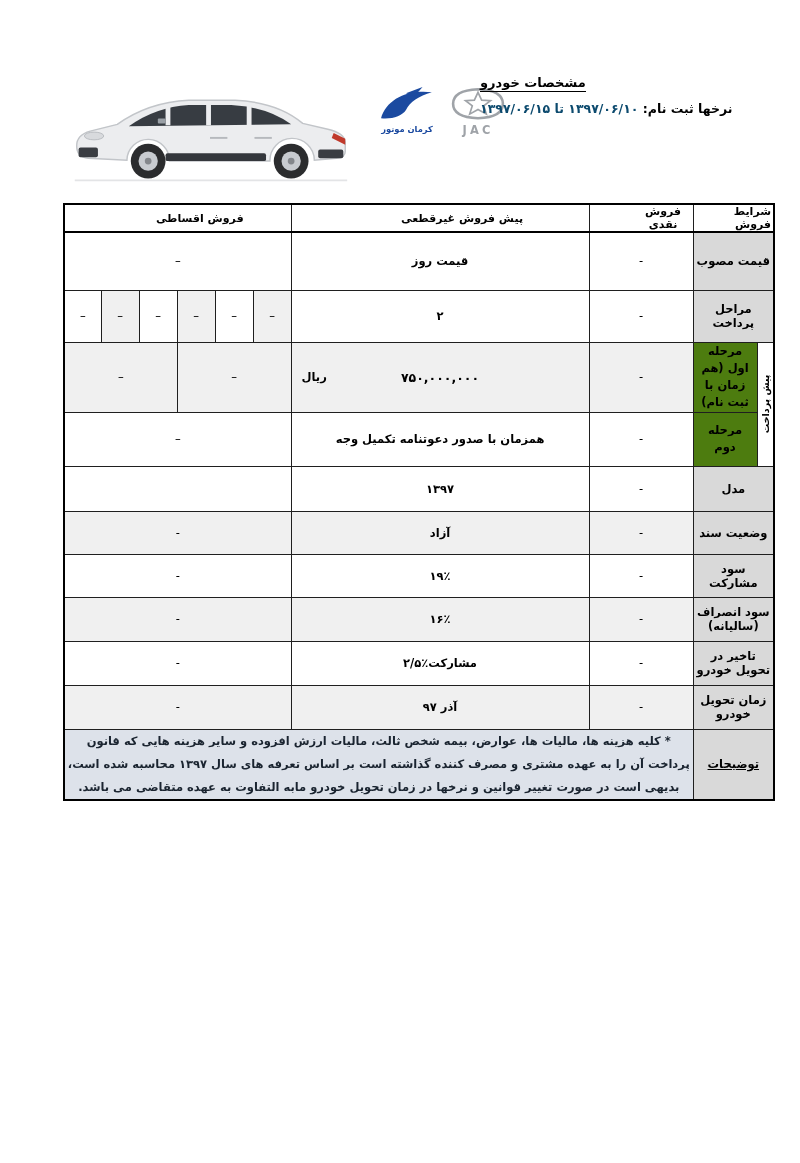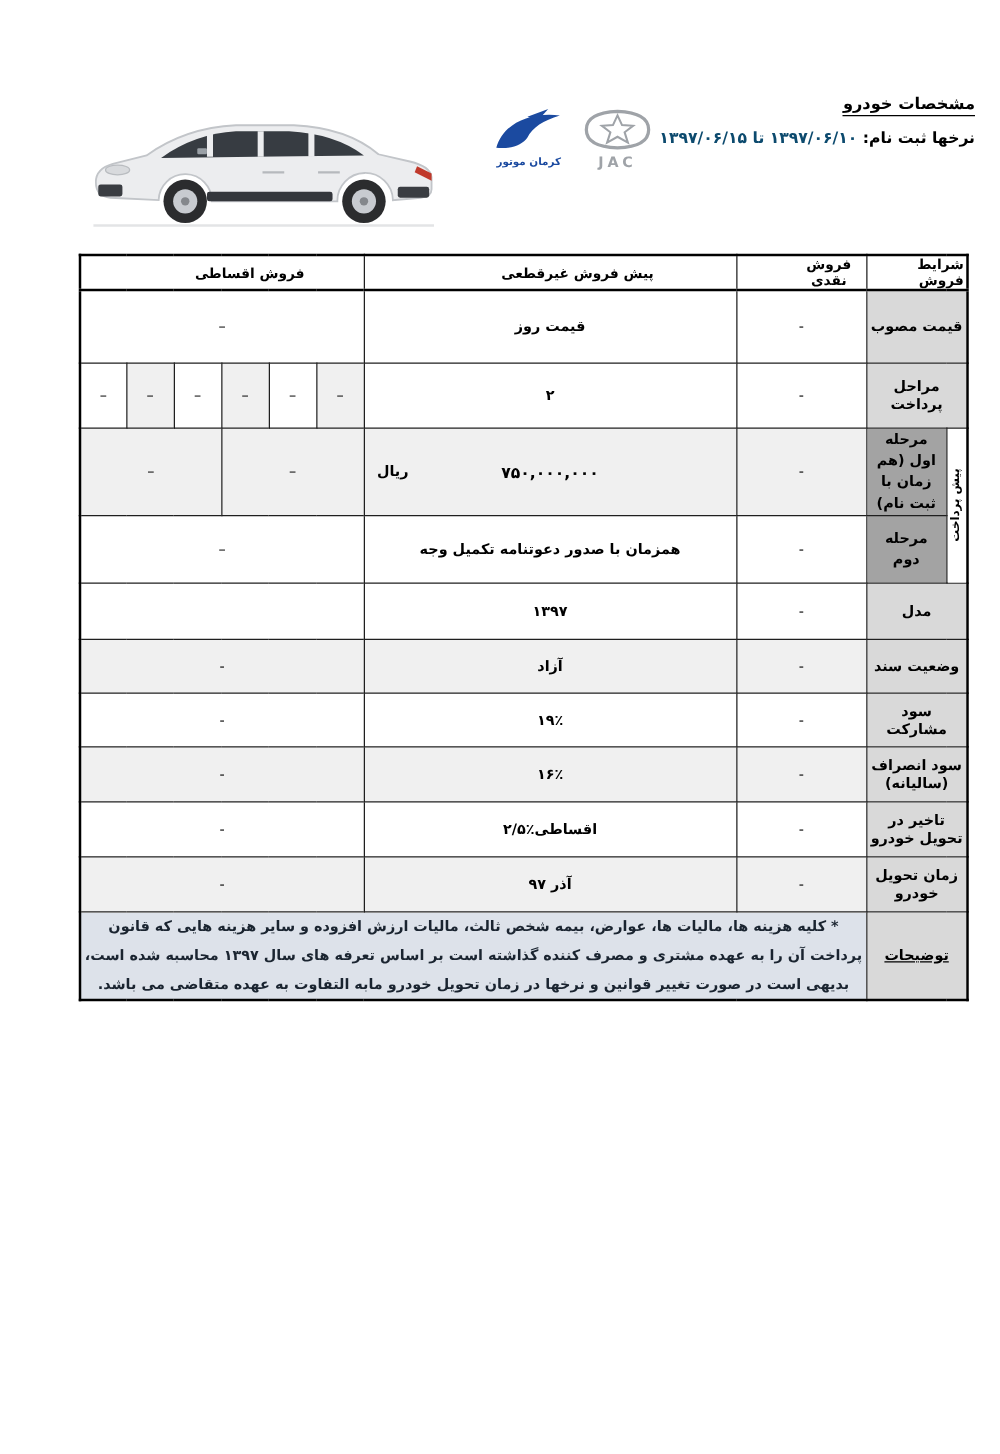--- a/index.html
+++ b/index.html
@@ -9,7 +9,7 @@
   
   .car{position:absolute;left:62px;top:78px;width:296px;height:114px;}
   .logos{position:absolute;left:374px;top:84px;width:138px;height:54px;display:flex;gap:6px;align-items:flex-start;margin-left:16px;}
-  .hdr-right{position:absolute;right:20px;top:72px;width:300px;text-align:right;direction:rtl;}
+  .hdr-right{position:absolute;right:20px;top:72px;width:300px;text-align:left;direction:rtl;}
   .spec-title{display:inline-block;font-weight:bold;font-size:13px;border-bottom:1.5px solid #000;padding-bottom:1px;}
   .model-line{margin-top:8px;font-size:12px;}
   .model-line b{font-size:12.5px;}

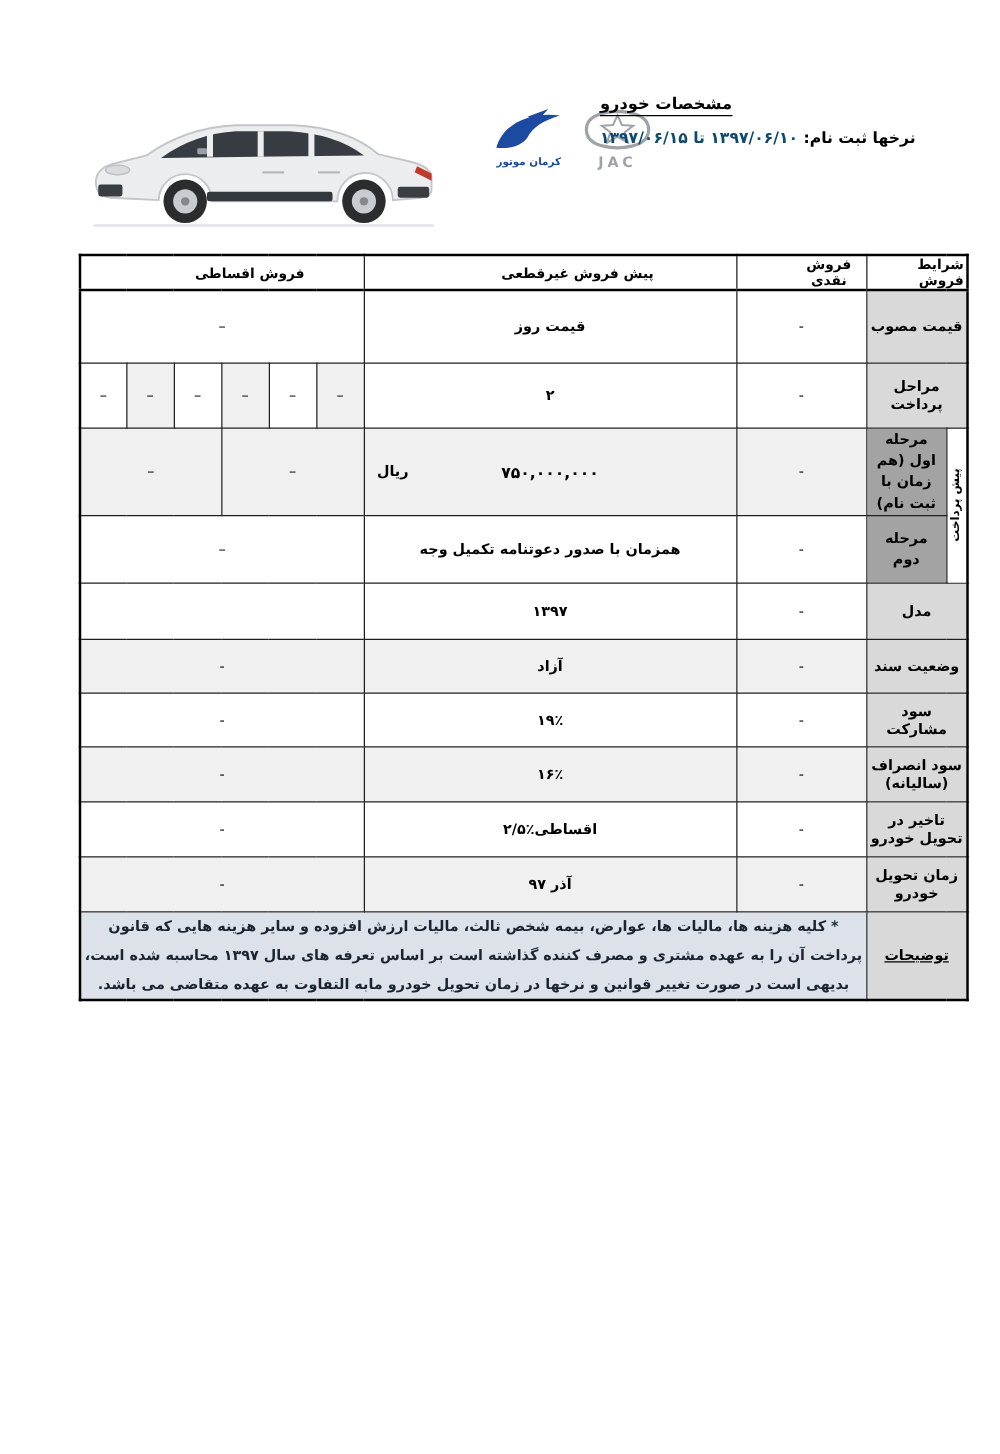--- a/index.html
+++ b/index.html
@@ -8,7 +8,7 @@
 
   
   .car{position:absolute;left:62px;top:78px;width:296px;height:114px;}
-  .logos{position:absolute;left:374px;top:84px;width:138px;height:54px;display:flex;gap:6px;align-items:flex-start;margin-left:16px;}
+  .logos{position:absolute;left:374px;top:84px;width:138px;height:54px;display:flex;gap:6px;align-items:flex-start;}
   .hdr-right{position:absolute;right:20px;top:72px;width:300px;text-align:left;direction:rtl;}
   .spec-title{display:inline-block;font-weight:bold;font-size:13px;border-bottom:1.5px solid #000;padding-bottom:1px;}
   .model-line{margin-top:8px;font-size:12px;}

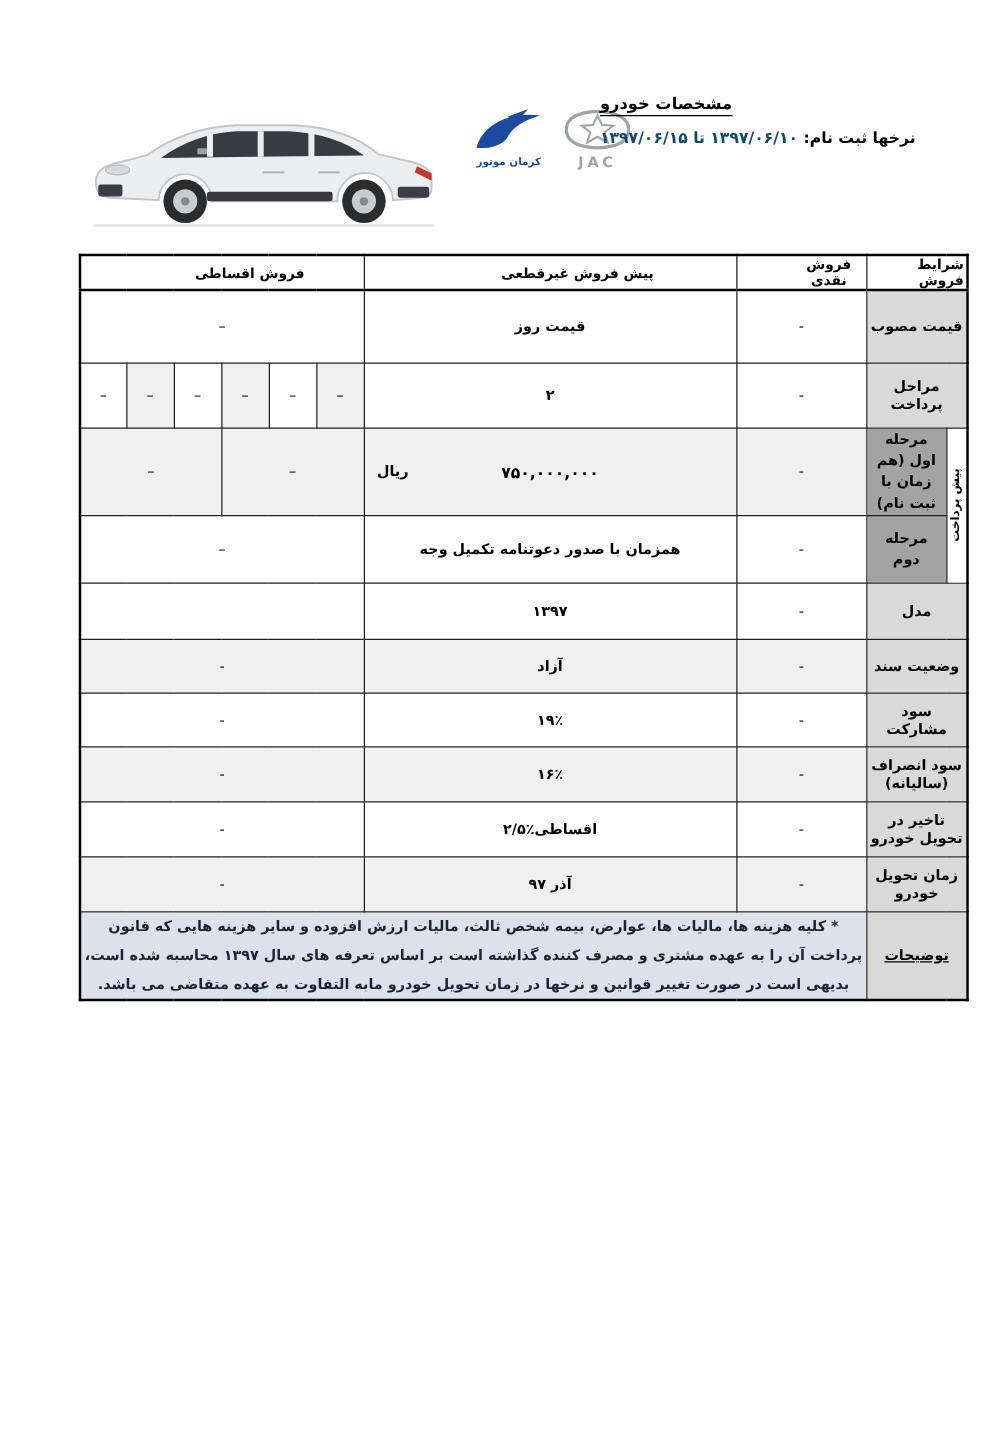--- a/index.html
+++ b/index.html
@@ -24,7 +24,7 @@
                  font-size:11.5px;padding:0 2px;overflow:hidden;}
   tr.hdr td{font-weight:bold;height:17px;font-size:11px;border-bottom:2px solid #000;background:#fff;padding-left:46px;}
   td.lbl{background:#d9d9d9;font-weight:bold;font-size:11px;}
-  td.lbl-sm{background:#a3a3a3;font-weight:bold;font-size:8.5px;line-height:1.5;padding:0 3px;}
+  td.lbl-sm{background:#4d7c0f;font-weight:bold;font-size:8.5px;line-height:1.5;padding:0 3px;}
   .val{font-weight:bold;font-size:12px;}
   .dash{font-size:12px;}
   td.shade{background:#f0f0f0;}

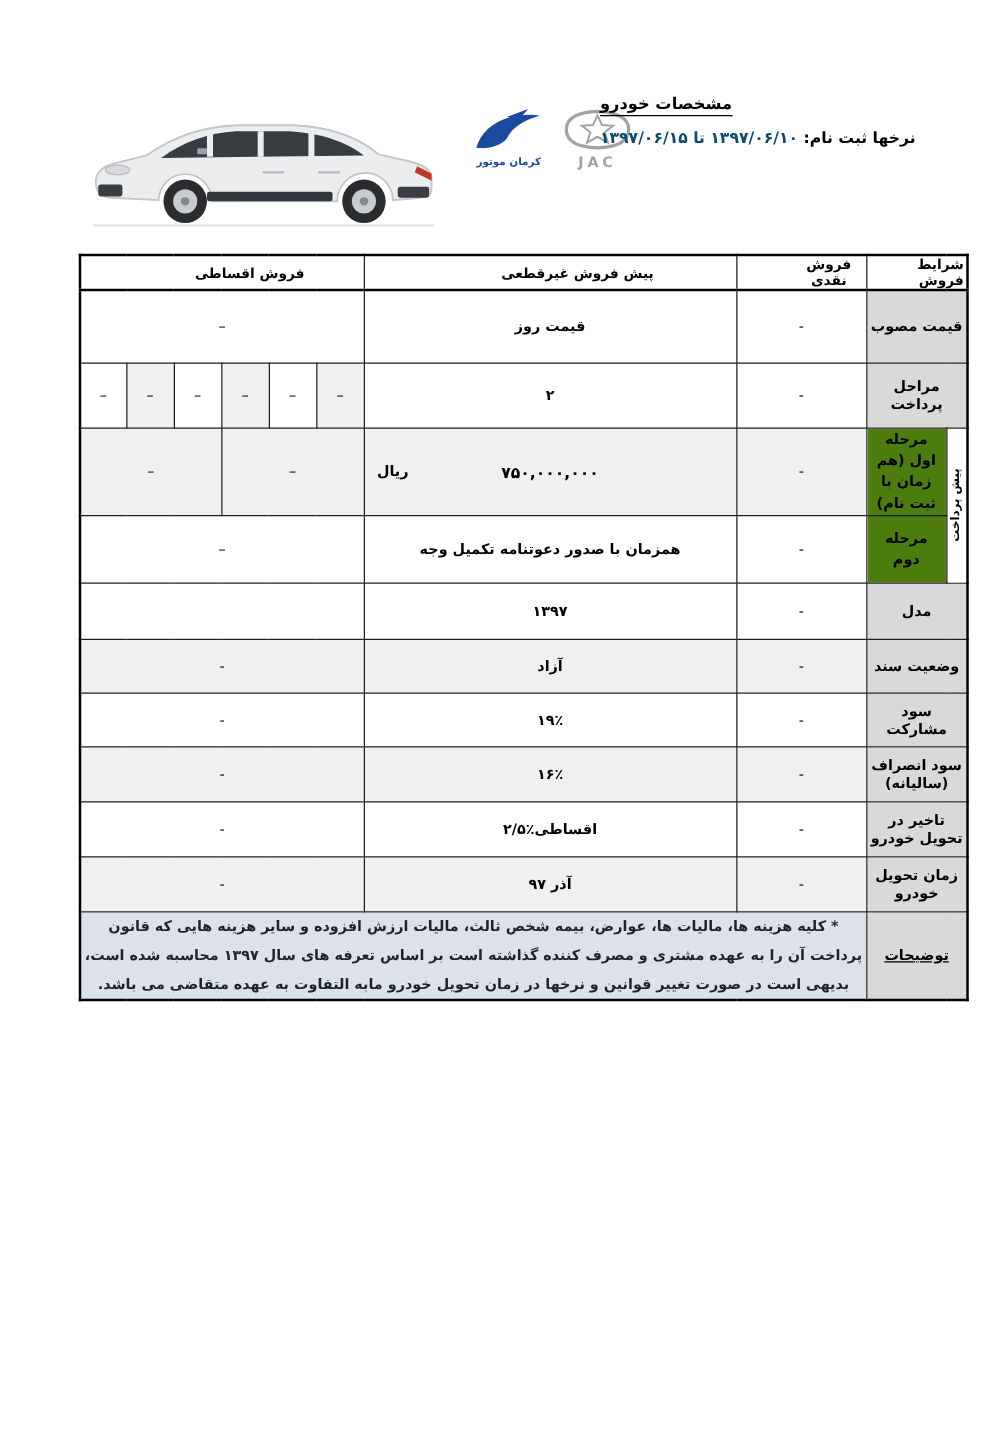--- a/index.html
+++ b/index.html
@@ -190,7 +190,7 @@
     <tr style="height:44px">
       <td colspan="2" class="lbl">تاخیر در تحویل خودرو</td>
       <td class="dash">-</td>
-      <td class="val"><span>اقساطی</span><span>٪۲/۵</span></td>
+      <td class="val"><span>مشارکت</span><span>٪۲/۵</span></td>
       <td colspan="6" class="dash">-</td>
     </tr>
 

